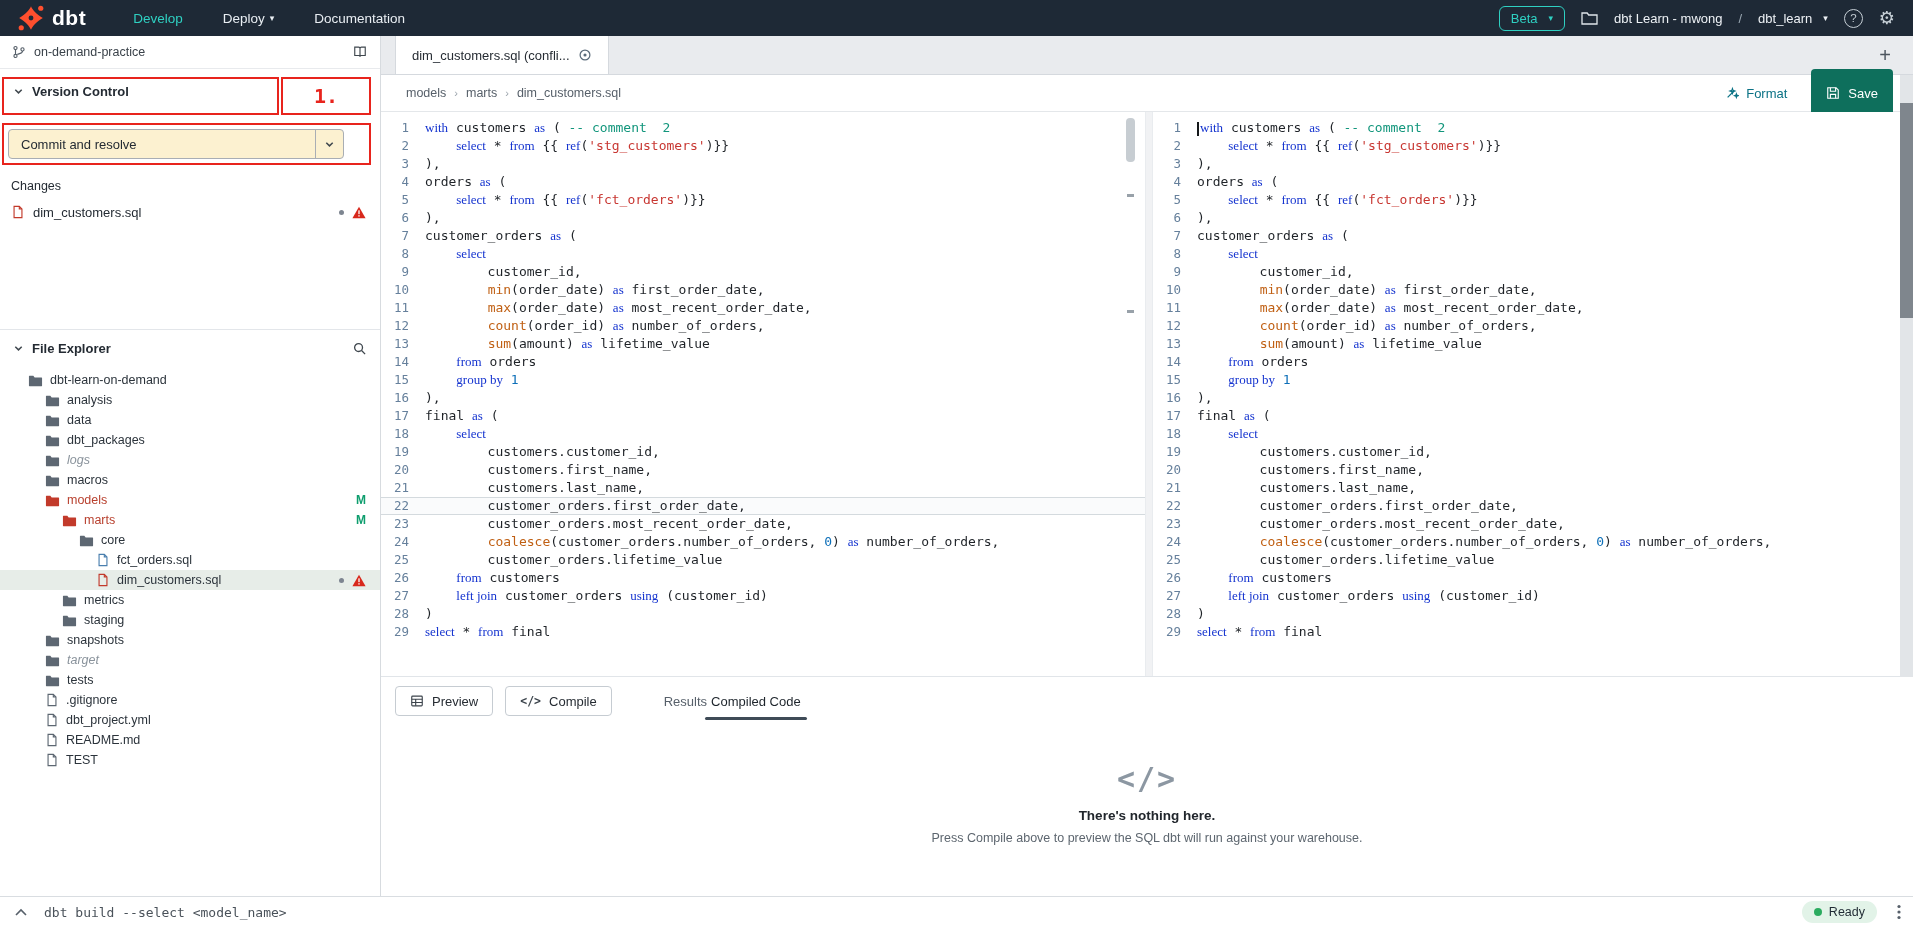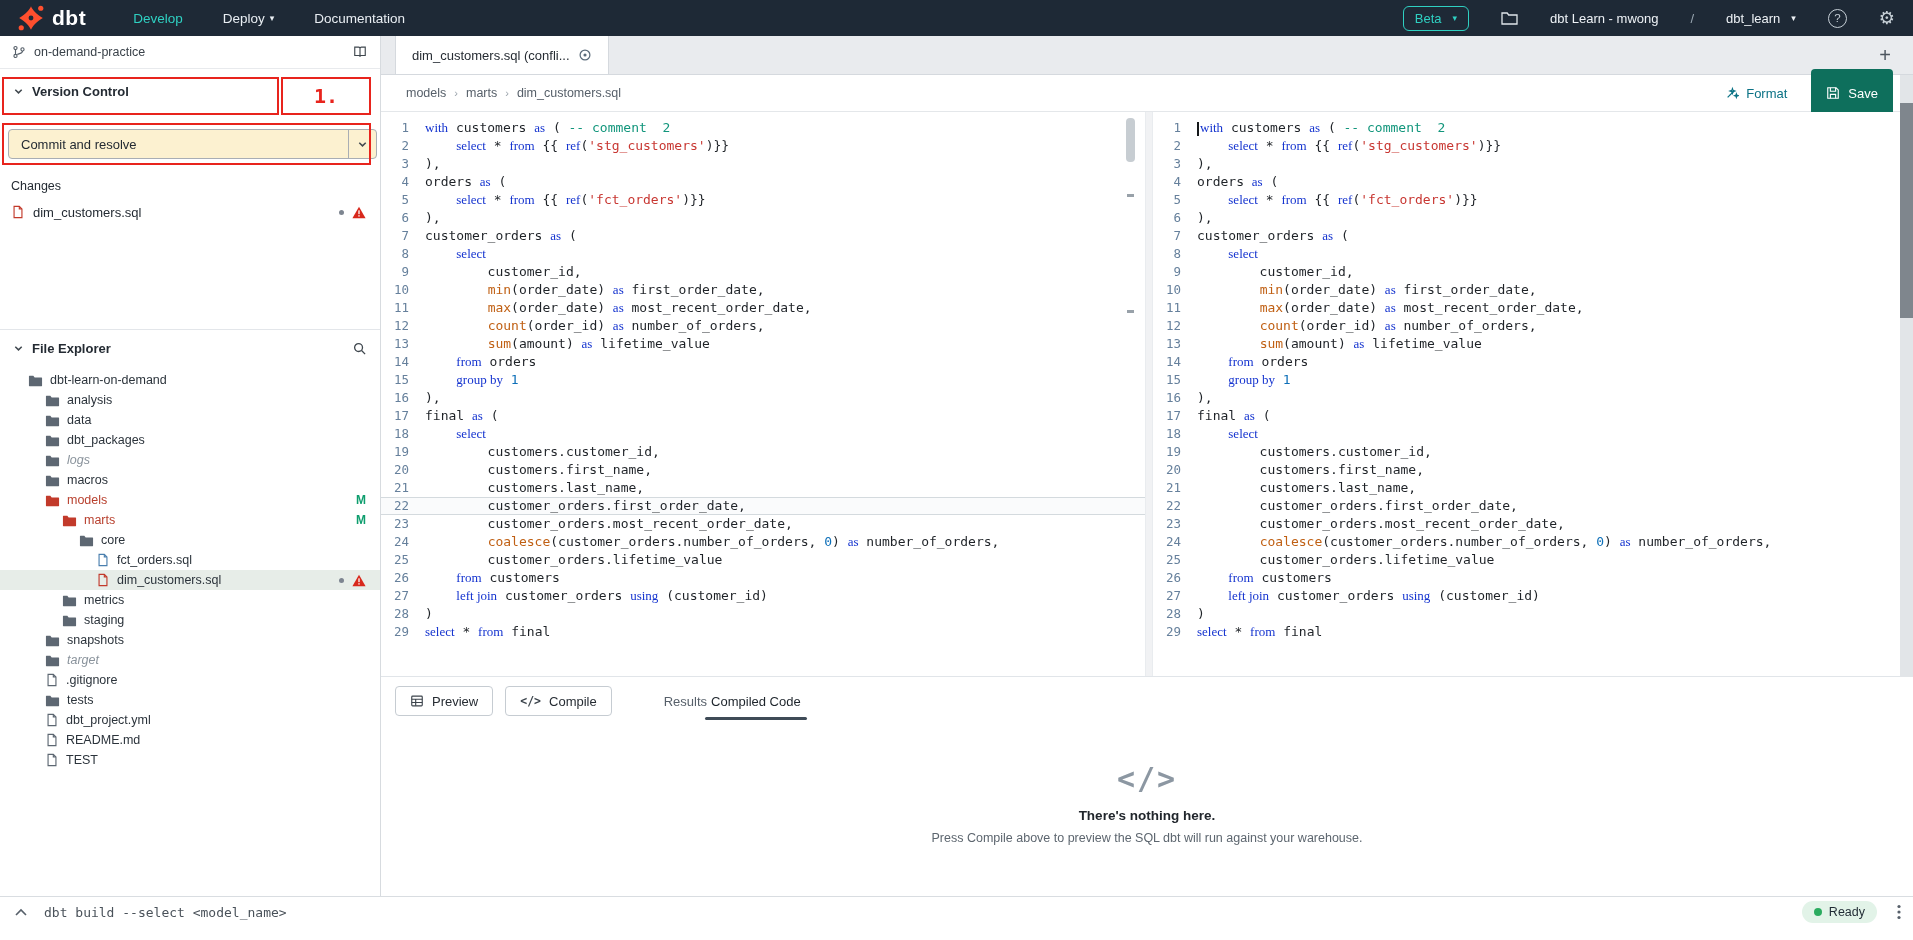--- a/index.html
+++ b/index.html
@@ -18,7 +18,7 @@
   .nav-item { height:49px; display:flex; align-items:center; padding:0 3px; margin-right:34px; color:#e9eef3; font-size:13.5px; cursor:pointer; }
   .nav-item.active { color:#2fd0c2; box-shadow:inset 0 -3px 0 #2fd0c2; }
   .chev { font-size:9px; margin-left:5px; }
-  .top-right { margin-left:auto; display:flex; align-items:center; gap:32px;text-align:right; }
+  .top-right { margin-left:auto; display:flex; align-items:center; gap:16px;text-align:right; }
   .beta-pill { border:1.5px solid #2fd0c2; color:#2fd0c2; border-radius:6px; padding:4px 11px; font-size:13px; display:flex; align-items:center; gap:6px; cursor:pointer; }
   .account { display:flex; align-items:center; gap:6px; color:#eef2f6; font-size:13px; cursor:pointer; }
   .acct-sep { color:#9aa7b2; font-size:13px; }

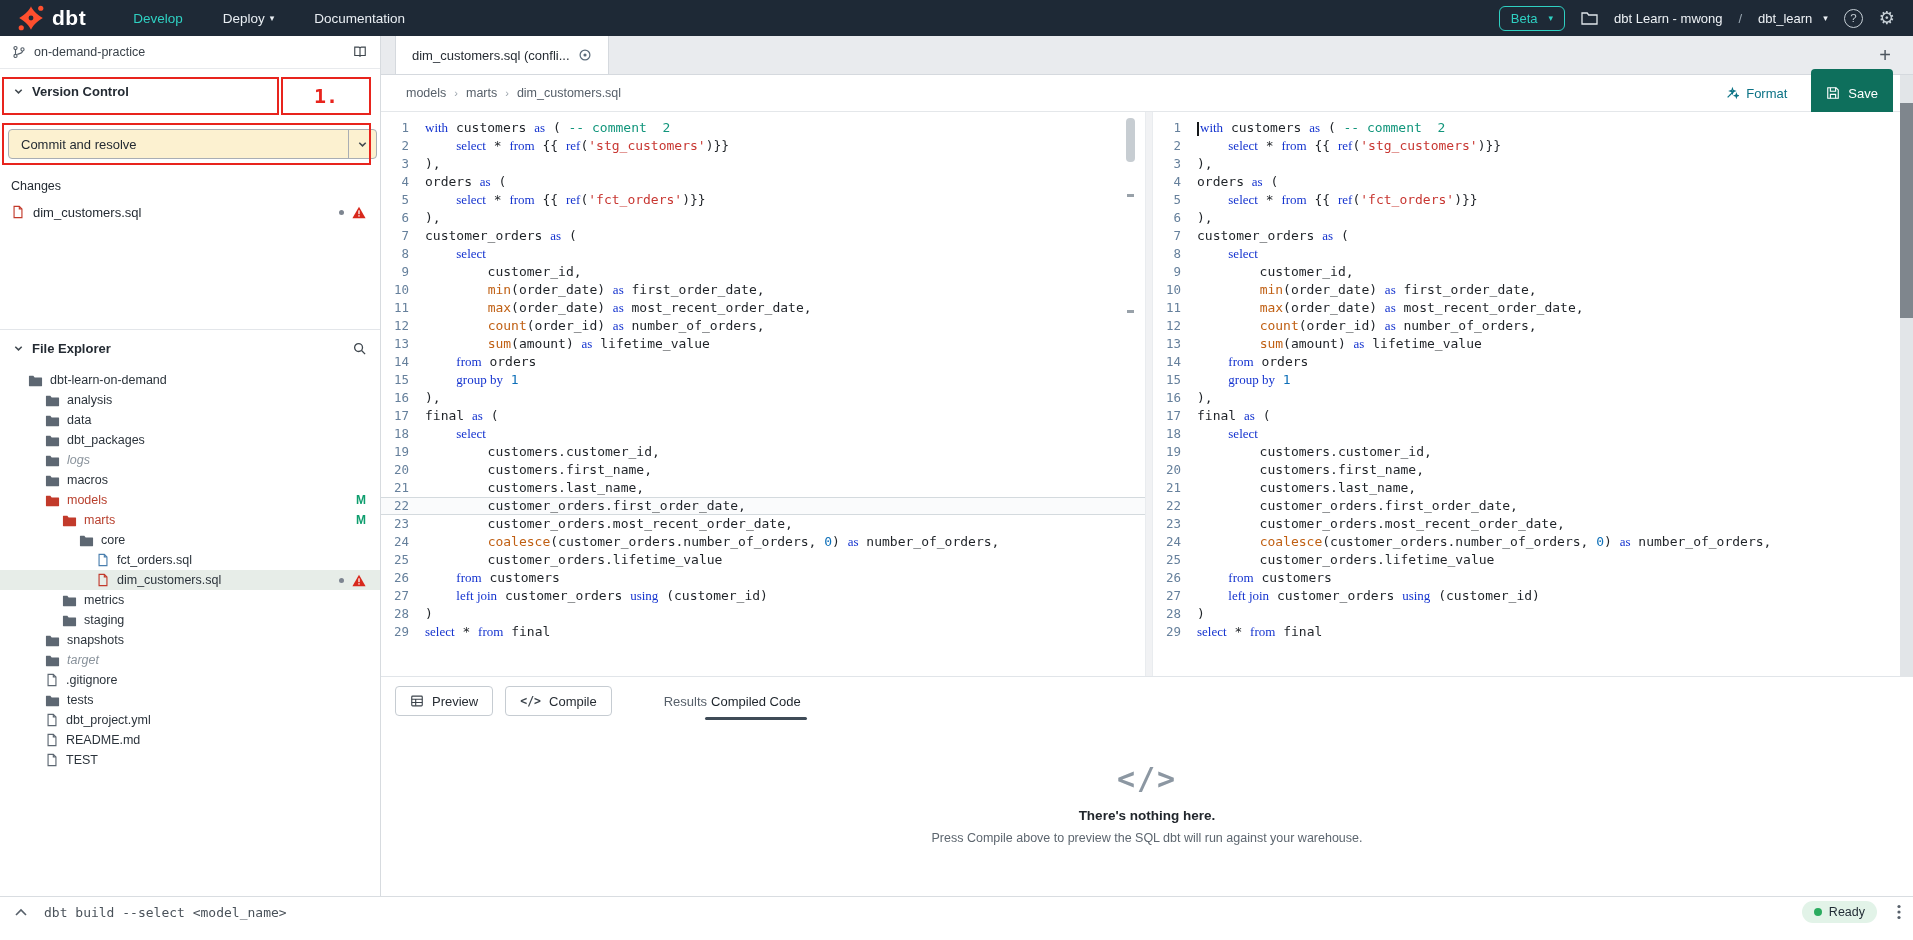--- a/index.html
+++ b/index.html
@@ -35,7 +35,7 @@
   .vc-section { position:relative; height:260px; }
   .vc-header { height:44px; display:flex; align-items:center; gap:8px; padding:0 13px; cursor:pointer; }
   .vc-title { font-size:13px; font-weight:bold; color:#242b33; }
-  .commit-btn { margin:16px 0 0 8px; width:369px; height:30px; background:#fcf1d0; border:1px solid #a9aeb4; border-radius:4px; display:flex; align-items:stretch; cursor:pointer; padding:0; }
+  .commit-btn { margin:16px 0 0 8px; width:336px; height:30px; background:#fcf1d0; border:1px solid #a9aeb4; border-radius:4px; display:flex; align-items:stretch; cursor:pointer; padding:0; }
   .commit-label { flex:1; text-align:left; display:flex; align-items:center; padding-left:12px; font-size:13px; color:#242b33; }
   .commit-chev { width:28px; border-left:1px solid #a9aeb4; display:flex; align-items:center; justify-content:center; }
   .changes-label { margin:20px 0 0 11px; font-size:12.5px; color:#242b33; }

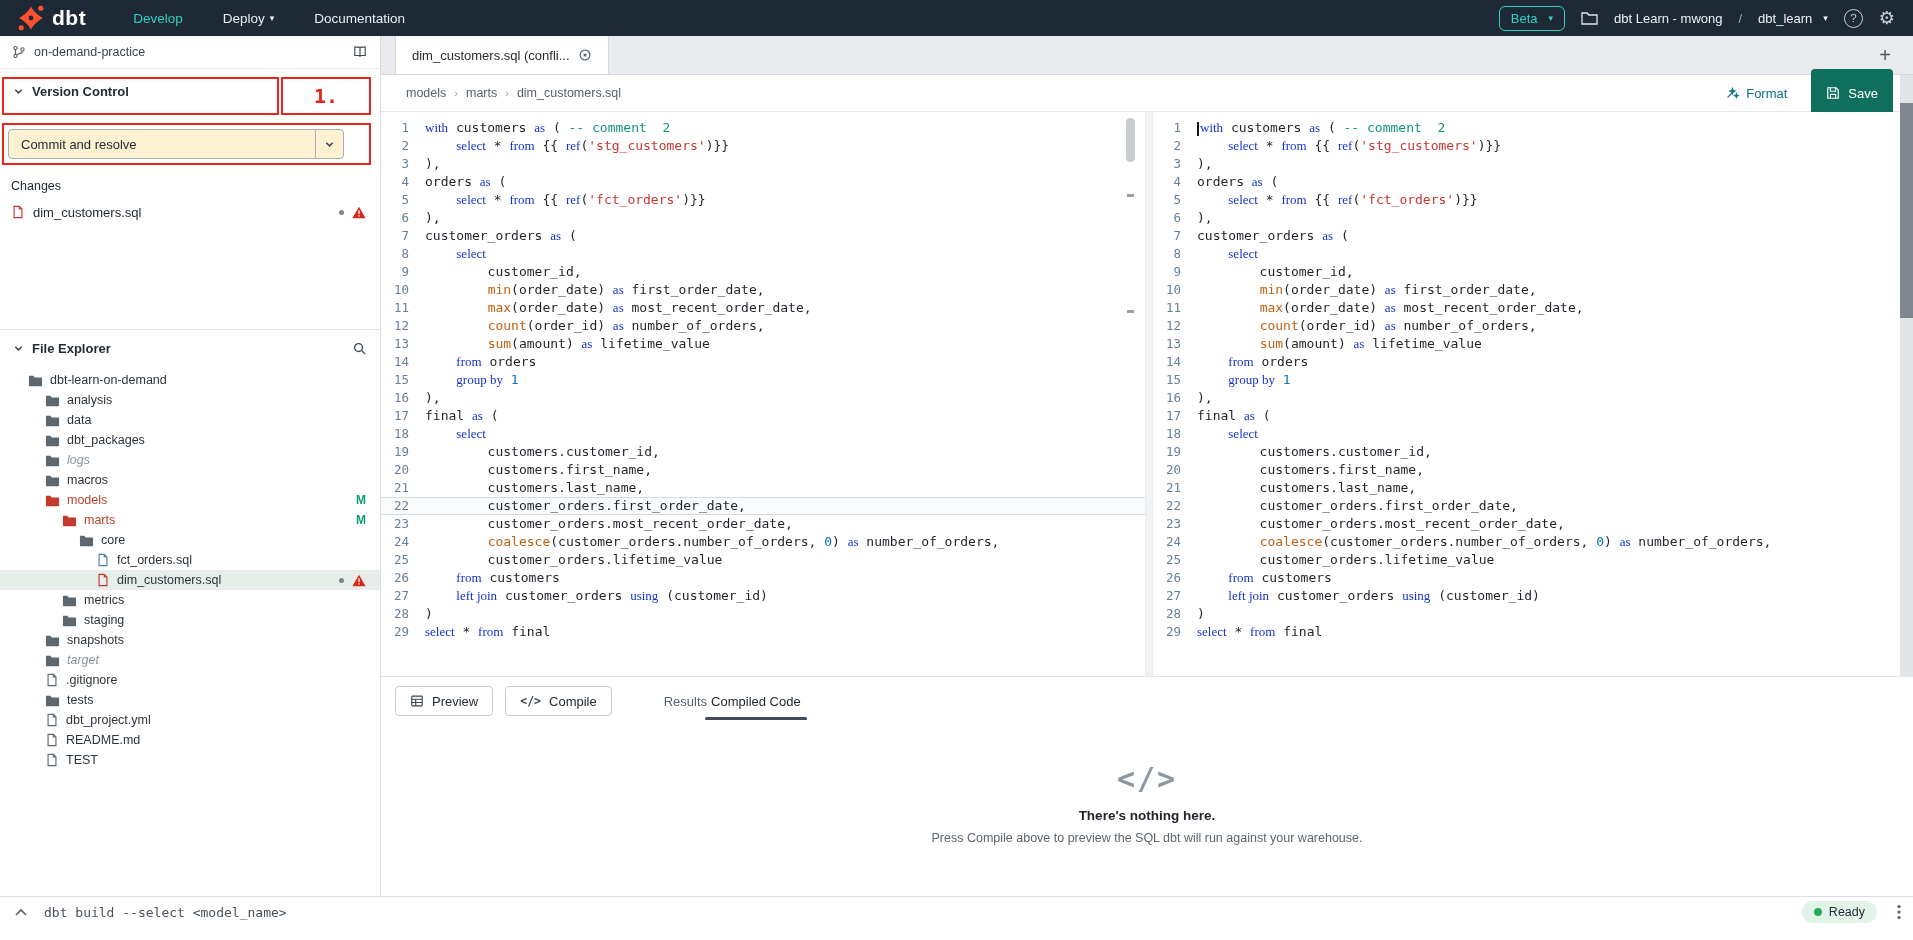--- a/index.html
+++ b/index.html
@@ -398,21 +398,21 @@
           </div>
           <div class="tree-row" style="padding-left: 45px;">
             <span class="t-icon ">
+              <svg width="15" height="15" viewBox="0 0 16 16">
+                <path d="M1.5 3h4.2l1.4 1.8h7.4c.3 0 .5.2.5.5v8.2c0 .3-.2.5-.5.5h-13c-.3 0-.5-.2-.5-.5V3.5c0-.3.2-.5.5-.5z" fill="currentColor"></path>
+              </svg>
+            </span>
+            <span class="t-label">tests</span>
+            <span class="t-right"></span>
+          </div>
+          <div class="tree-row" style="padding-left: 45px;">
+            <span class="t-icon ">
               <svg width="14" height="14" viewBox="0 0 16 16">
                 <path d="M3.5 1.5h6l3 3v10h-9z" fill="none" stroke="currentColor" stroke-width="1.3"></path>
                 <path d="M9.5 1.5v3h3" fill="none" stroke="currentColor" stroke-width="1.3"></path>
               </svg>
             </span>
             <span class="t-label">.gitignore</span>
-            <span class="t-right"></span>
-          </div>
-          <div class="tree-row" style="padding-left: 45px;">
-            <span class="t-icon ">
-              <svg width="15" height="15" viewBox="0 0 16 16">
-                <path d="M1.5 3h4.2l1.4 1.8h7.4c.3 0 .5.2.5.5v8.2c0 .3-.2.5-.5.5h-13c-.3 0-.5-.2-.5-.5V3.5c0-.3.2-.5.5-.5z" fill="currentColor"></path>
-              </svg>
-            </span>
-            <span class="t-label">tests</span>
             <span class="t-right"></span>
           </div>
           <div class="tree-row" style="padding-left: 45px;">

